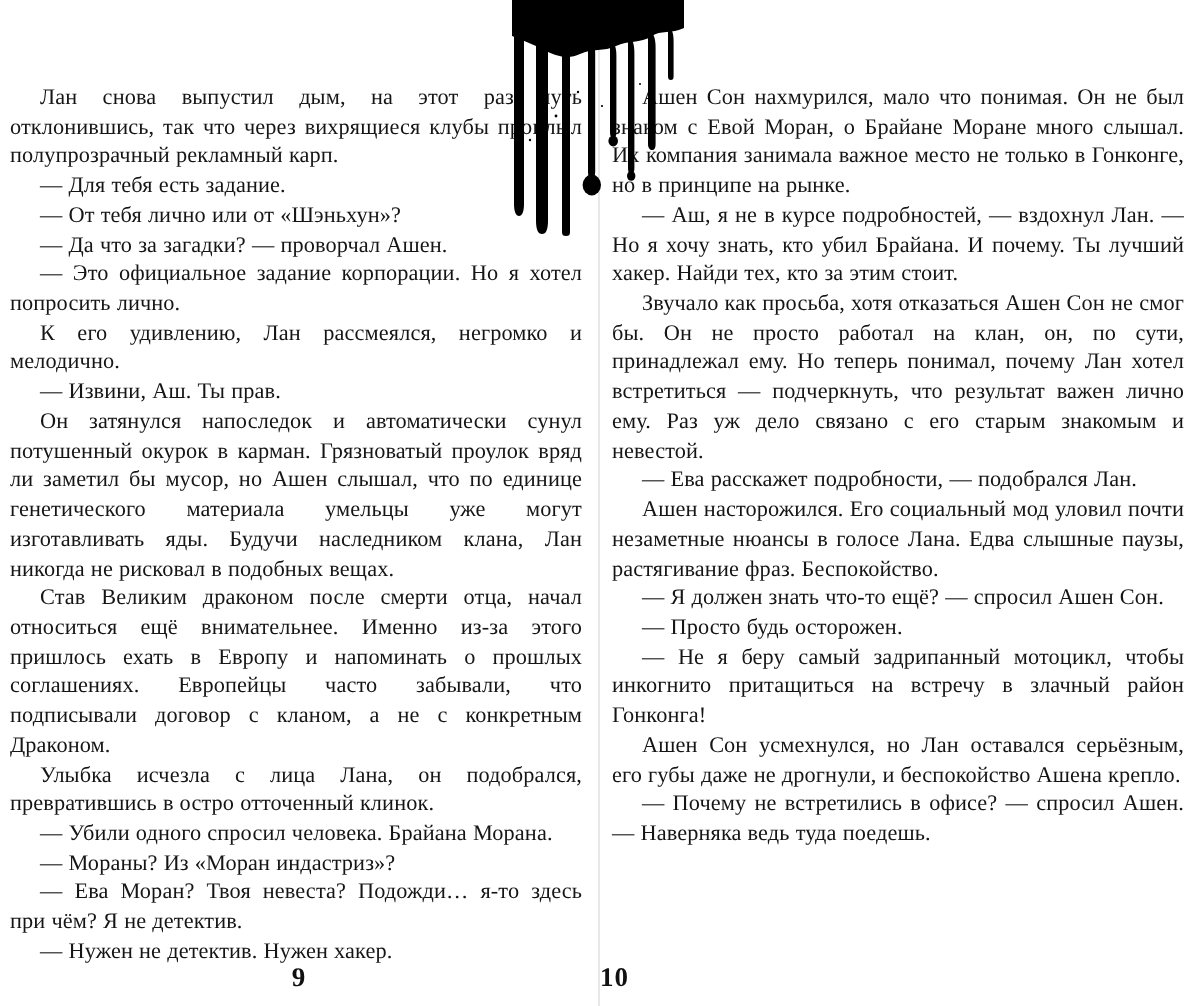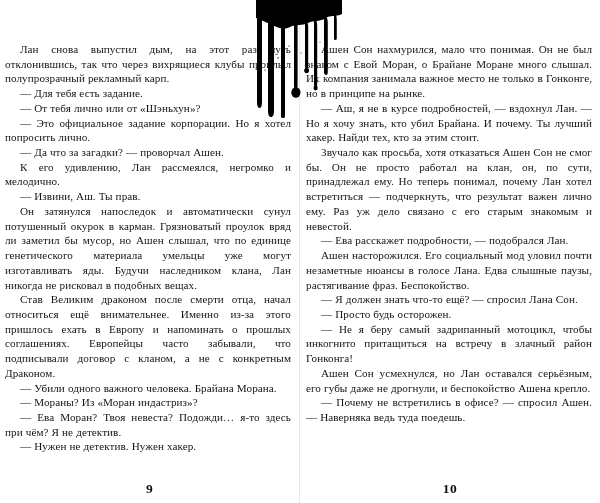--- a/index.html
+++ b/index.html
@@ -96,8 +96,8 @@
       <p>Лан снова выпустил дым, на этот раз чуть отклонившись, так что через вихрящиеся клубы проплыл полупрозрачный рекламный карп.</p>
       <p class="dlg">— Для тебя есть задание.</p>
       <p class="dlg">— От тебя лично или от «Шэньхун»?</p>
+      <p class="dlg">— Да что за загадки? — проворчал Ашен.</p>
       <p class="dlg">— Это официальное задание корпорации. Но я хотел попросить лично.</p>
-      <p class="dlg">— Да что за загадки? — проворчал Ашен.</p>
       <p>К его удивлению, Лан рассмеялся, негромко и мелодично.</p>
       <p class="dlg">— Извини, Аш. Ты прав.</p>
       <p>Он затянулся напоследок и автоматически сунул потушенный окурок в карман. Грязноватый проулок вряд ли заметил бы мусор, но Ашен слышал, что по единице генетического материала умельцы уже могут изготавливать яды. Будучи наследником клана, Лан никогда не рисковал в подобных вещах.</p>

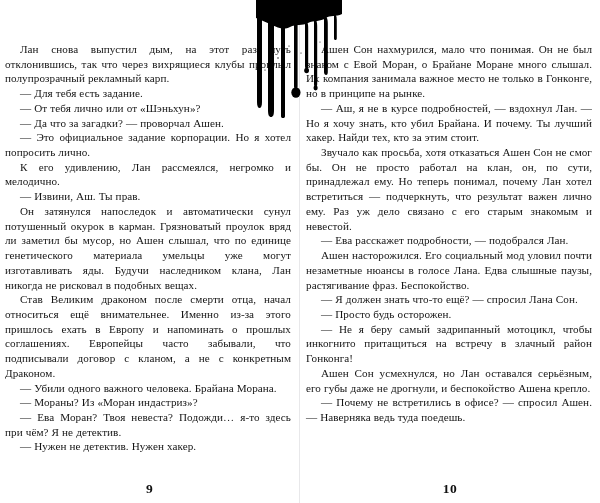--- a/index.html
+++ b/index.html
@@ -116,7 +116,7 @@
       <p>Звучало как просьба, хотя отказаться Ашен Сон не смог бы. Он не просто работал на клан, он, по сути, принадлежал ему. Но теперь понимал, почему Лан хотел встретиться — подчеркнуть, что результат важен лично ему. Раз уж дело связано с его старым знакомым и невестой.</p>
       <p class="dlg">— Ева расскажет подробности, — подобрался Лан.</p>
       <p>Ашен насторожился. Его социальный мод уловил почти незаметные нюансы в голосе Лана. Едва слышные паузы, растягивание фраз. Беспокойство.</p>
-      <p class="dlg">— Я должен знать что-то ещё? — спросил Лана Сон.</p>
+      <p class="dlg">— Я должен знать что-то ещё? — спросил Ашен Сон.</p>
       <p class="dlg">— Просто будь осторожен.</p>
       <p class="dlg">— Не я беру самый задрипанный мотоцикл, чтобы инкогнито притащиться на встречу в злачный район Гонконга!</p>
       <p>Ашен Сон усмехнулся, но Лан оставался серьёзным, его губы даже не дрогнули, и беспокойство Ашена крепло.</p>

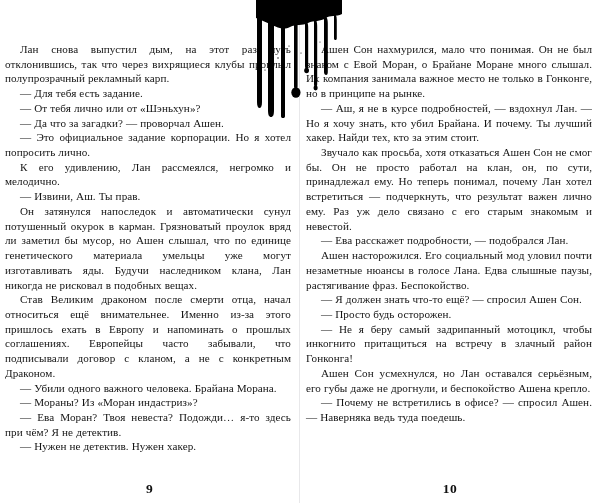--- a/index.html
+++ b/index.html
@@ -102,6 +102,7 @@
       <p class="dlg">— Извини, Аш. Ты прав.</p>
       <p>Он затянулся напоследок и автоматически сунул потушенный окурок в карман. Грязноватый проулок вряд ли заметил бы мусор, но Ашен слышал, что по единице генетического материала умельцы уже могут изготавливать яды. Будучи наследником клана, Лан никогда не рисковал в подобных вещах.</p>
       <p>Став Великим драконом после смерти отца, начал относиться ещё внимательнее. Именно из-за этого пришлось ехать в Европу и напоминать о прошлых соглашениях. Европейцы часто забывали, что подписывали договор с кланом, а не с конкретным Драконом.</p>
+      <p>Улыбка исчезла с лица Лана, он подобрался, превратившись в остро отточенный клинок.</p>
       <p class="dlg">— Убили одного важного человека. Брайана Морана.</p>
       <p class="dlg">— Мораны? Из «Моран индастриз»?</p>
       <p class="dlg">— Ева Моран? Твоя невеста? Подожди… я-то здесь при чём? Я не детектив.</p>

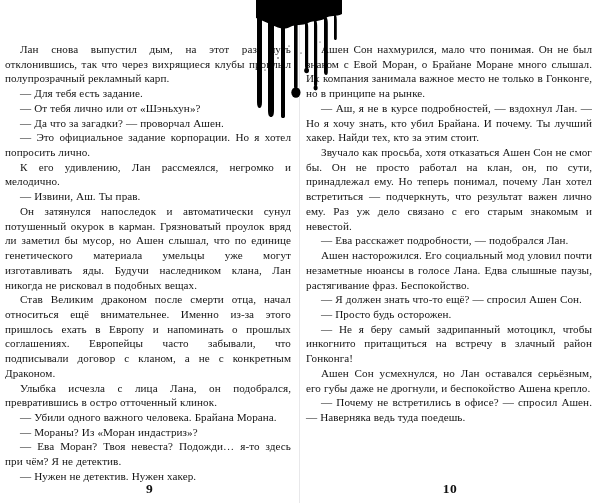--- a/index.html
+++ b/index.html
@@ -103,7 +103,7 @@
       <p>Он затянулся напоследок и автоматически сунул потушенный окурок в карман. Грязноватый проулок вряд ли заметил бы мусор, но Ашен слышал, что по единице генетического материала умельцы уже могут изготавливать яды. Будучи наследником клана, Лан никогда не рисковал в подобных вещах.</p>
       <p>Став Великим драконом после смерти отца, начал относиться ещё внимательнее. Именно из-за этого пришлось ехать в Европу и напоминать о прошлых соглашениях. Европейцы часто забывали, что подписывали договор с кланом, а не с конкретным Драконом.</p>
       <p>Улыбка исчезла с лица Лана, он подобрался, превратившись в остро отточенный клинок.</p>
-      <p class="dlg">— Убили одного важного человека. Брайана Морана.</p>
+      <p class="dlg">— Убили одного спросил человека. Брайана Морана.</p>
       <p class="dlg">— Мораны? Из «Моран индастриз»?</p>
       <p class="dlg">— Ева Моран? Твоя невеста? Подожди… я-то здесь при чём? Я не детектив.</p>
       <p class="dlg">— Нужен не детектив. Нужен хакер.</p>

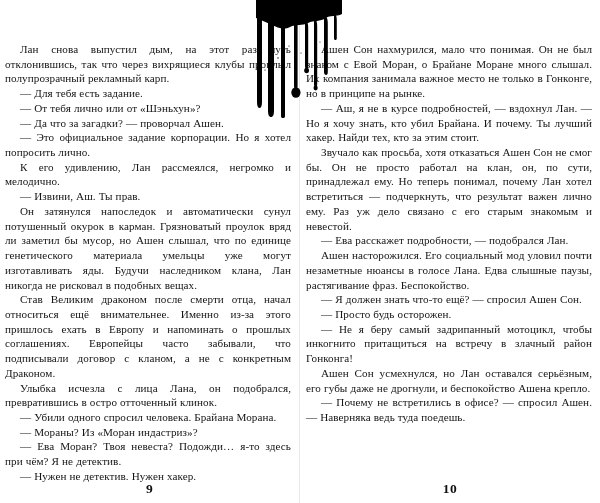--- a/index.html
+++ b/index.html
@@ -71,7 +71,7 @@
     letter-spacing: 0.5px;
   }
   .folio-left  { left: 0; width: 299px; text-align: center; }
-  .folio-right { left: 300px; width: 300px; text-align: center; }
+  .folio-right { left: 300px; width: 300px; }
 
   
   .ink {

